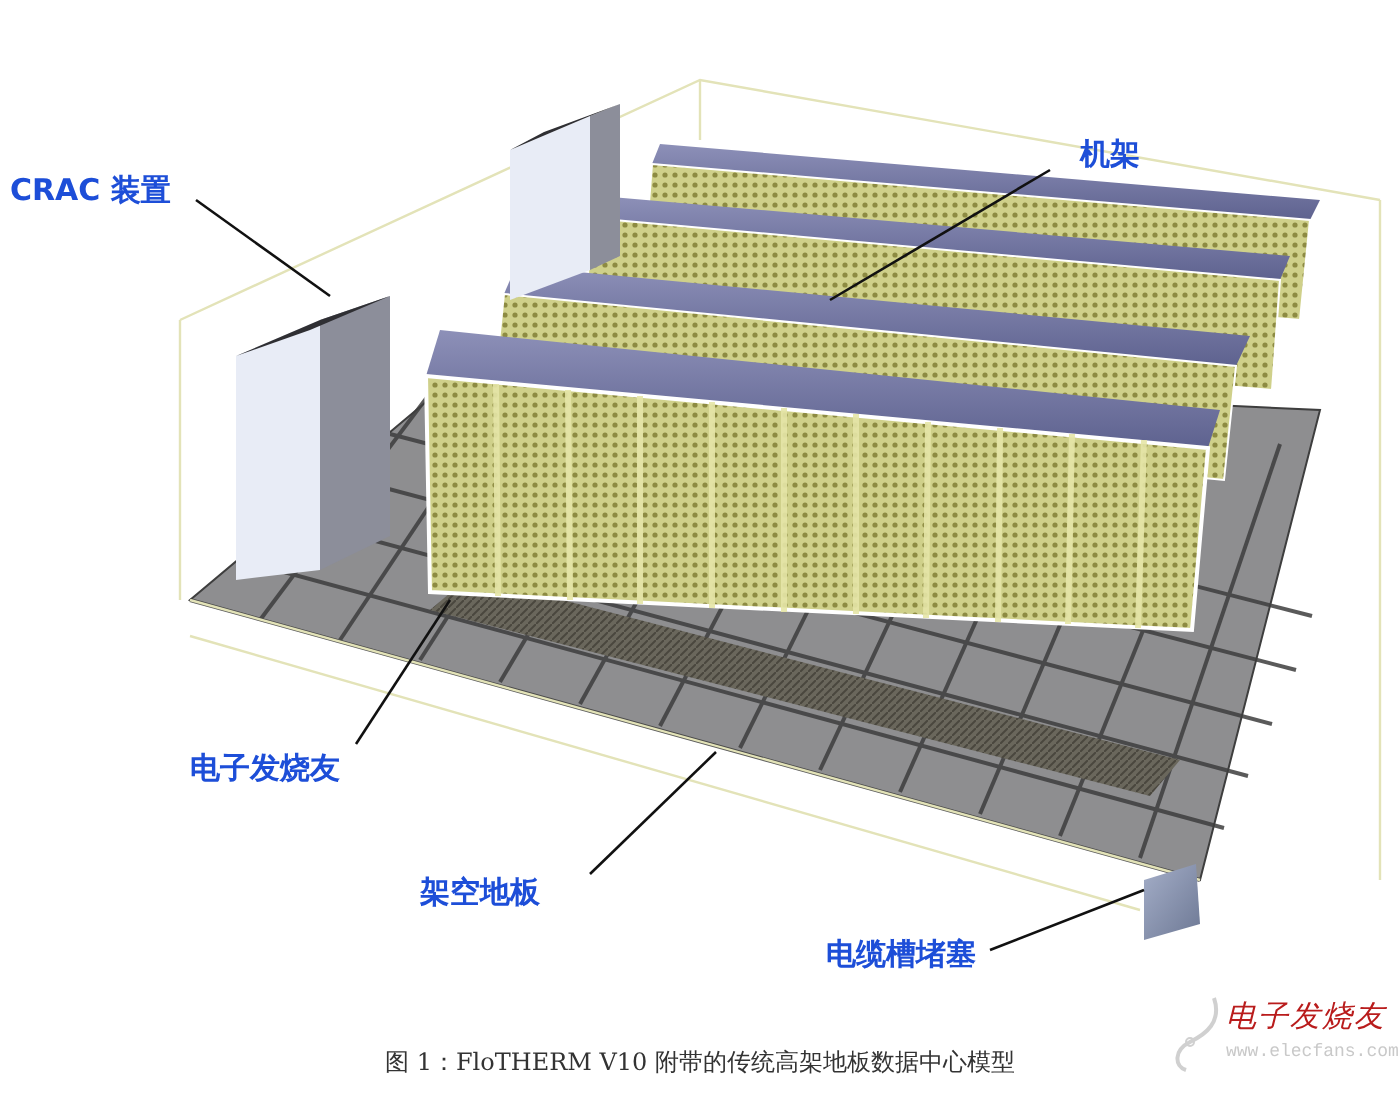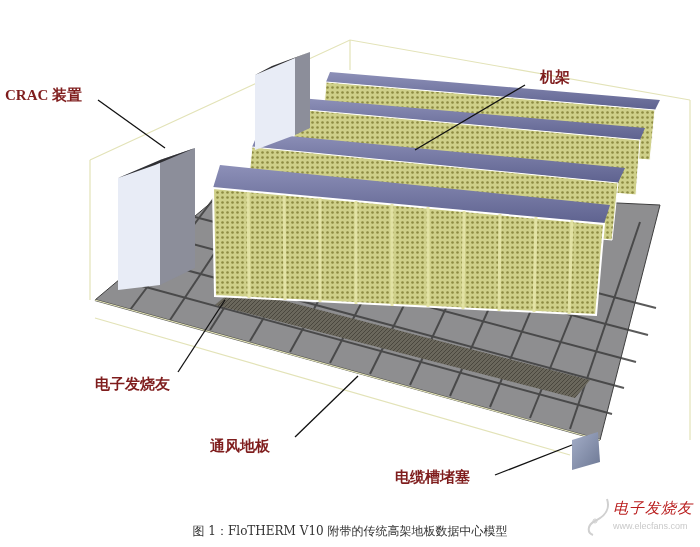--- a/index.html
+++ b/index.html
@@ -7,7 +7,7 @@
          font-family:"DejaVu Sans", sans-serif; }
   #scene { position:absolute; left:0; top:0; width:700px; height:547px; }
   .label { position:absolute; font-family:"DejaVu Sans", sans-serif; font-weight:bold;
-           font-size:15px; color:#7f1d1d; white-space:nowrap; }
+           font-size:15px; color:#1d4ed8; white-space:nowrap; }
   .caption { position:absolute; left:0; width:700px; top:523px; text-align:center;
              font-family:"DejaVu Serif", serif; font-size:12px; color:#333; }
   .watermark { position:absolute; left:583px; top:497px; width:115px; height:45px; }

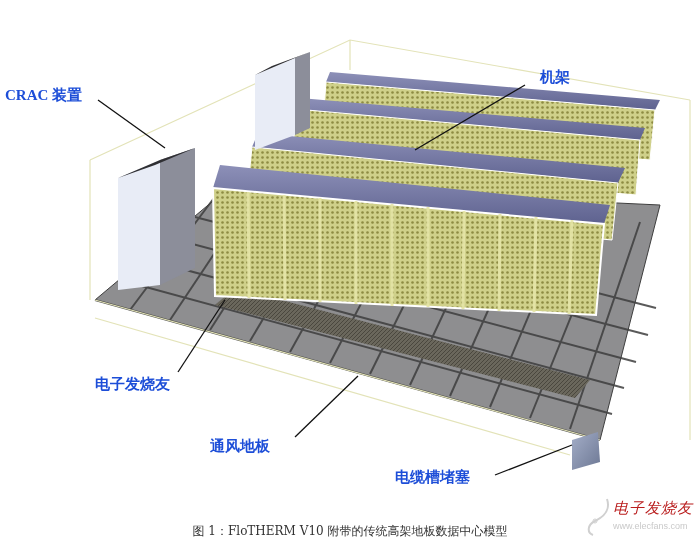--- a/index.html
+++ b/index.html
@@ -128,7 +128,7 @@
   </g>
 </svg>
 
-<div class="label" style="left:5px;top:86px;font-family:Liberation Serif, serif;">CRAC 装置</div>
+<div class="label" style="left:5px;top:86px;">CRAC 装置</div>
 <div class="label" style="left:540px;top:68px;">机架</div>
 <div class="label" style="left:95px;top:375px;">电子发烧友</div>
 <div class="label" style="left:210px;top:437px;">通风地板</div>

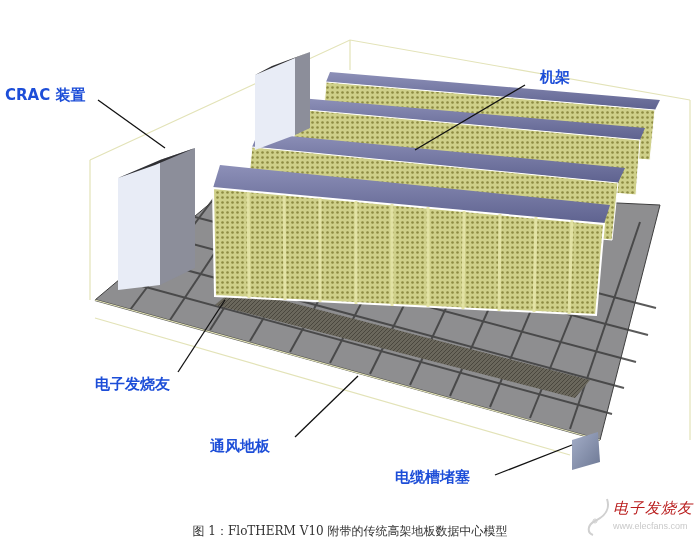--- a/index.html
+++ b/index.html
@@ -131,7 +131,7 @@
 <div class="label" style="left:5px;top:86px;">CRAC 装置</div>
 <div class="label" style="left:540px;top:68px;">机架</div>
 <div class="label" style="left:95px;top:375px;">电子发烧友</div>
-<div class="label" style="left:210px;top:437px;">通风地板</div>
+<div class="label" style="left:210px;top:437px;">架空地板</div>
 <div class="label" style="left:395px;top:468px;">电缆槽堵塞</div>
 
 <div class="caption">图 1：FloTHERM V10 附带的传统高架地板数据中心模型</div>

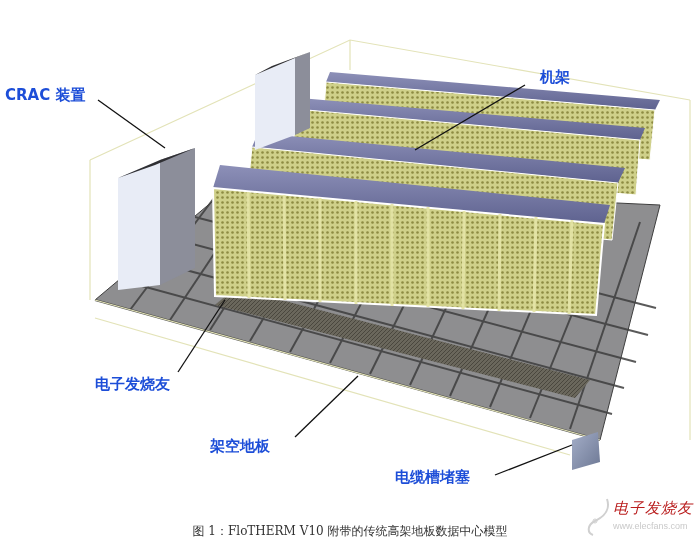--- a/index.html
+++ b/index.html
@@ -132,7 +132,7 @@
 <div class="label" style="left:540px;top:68px;">机架</div>
 <div class="label" style="left:95px;top:375px;">电子发烧友</div>
 <div class="label" style="left:210px;top:437px;">架空地板</div>
-<div class="label" style="left:395px;top:468px;">电缆槽堵塞</div>
+<div class="label" style="left:413px;top:468px;">电缆槽堵塞</div>
 
 <div class="caption">图 1：FloTHERM V10 附带的传统高架地板数据中心模型</div>
 

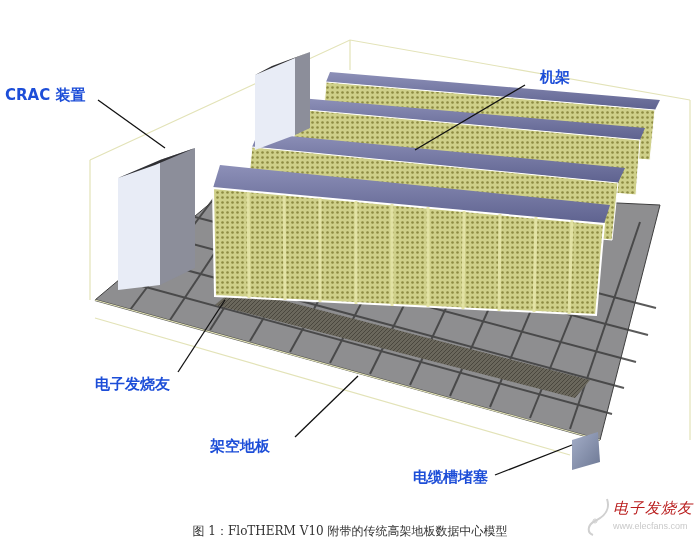--- a/index.html
+++ b/index.html
@@ -13,7 +13,7 @@
   .watermark { position:absolute; left:583px; top:497px; width:115px; height:45px; }
   .wm-text { position:absolute; left:30px; top:2px; font-family:"DejaVu Serif", serif;
              font-style:italic; font-size:15px; color:#b91c1c; letter-spacing:1px; }
-  .wm-url { position:absolute; left:30px; top:24px; font-family:Liberation Sans, sans-serif;
+  .wm-url { position:absolute; left:30px; top:24px; font-family:Liberation Mono, monospace;
             font-size:9px; color:#c9c9c9; }
 </style>
 </head>

